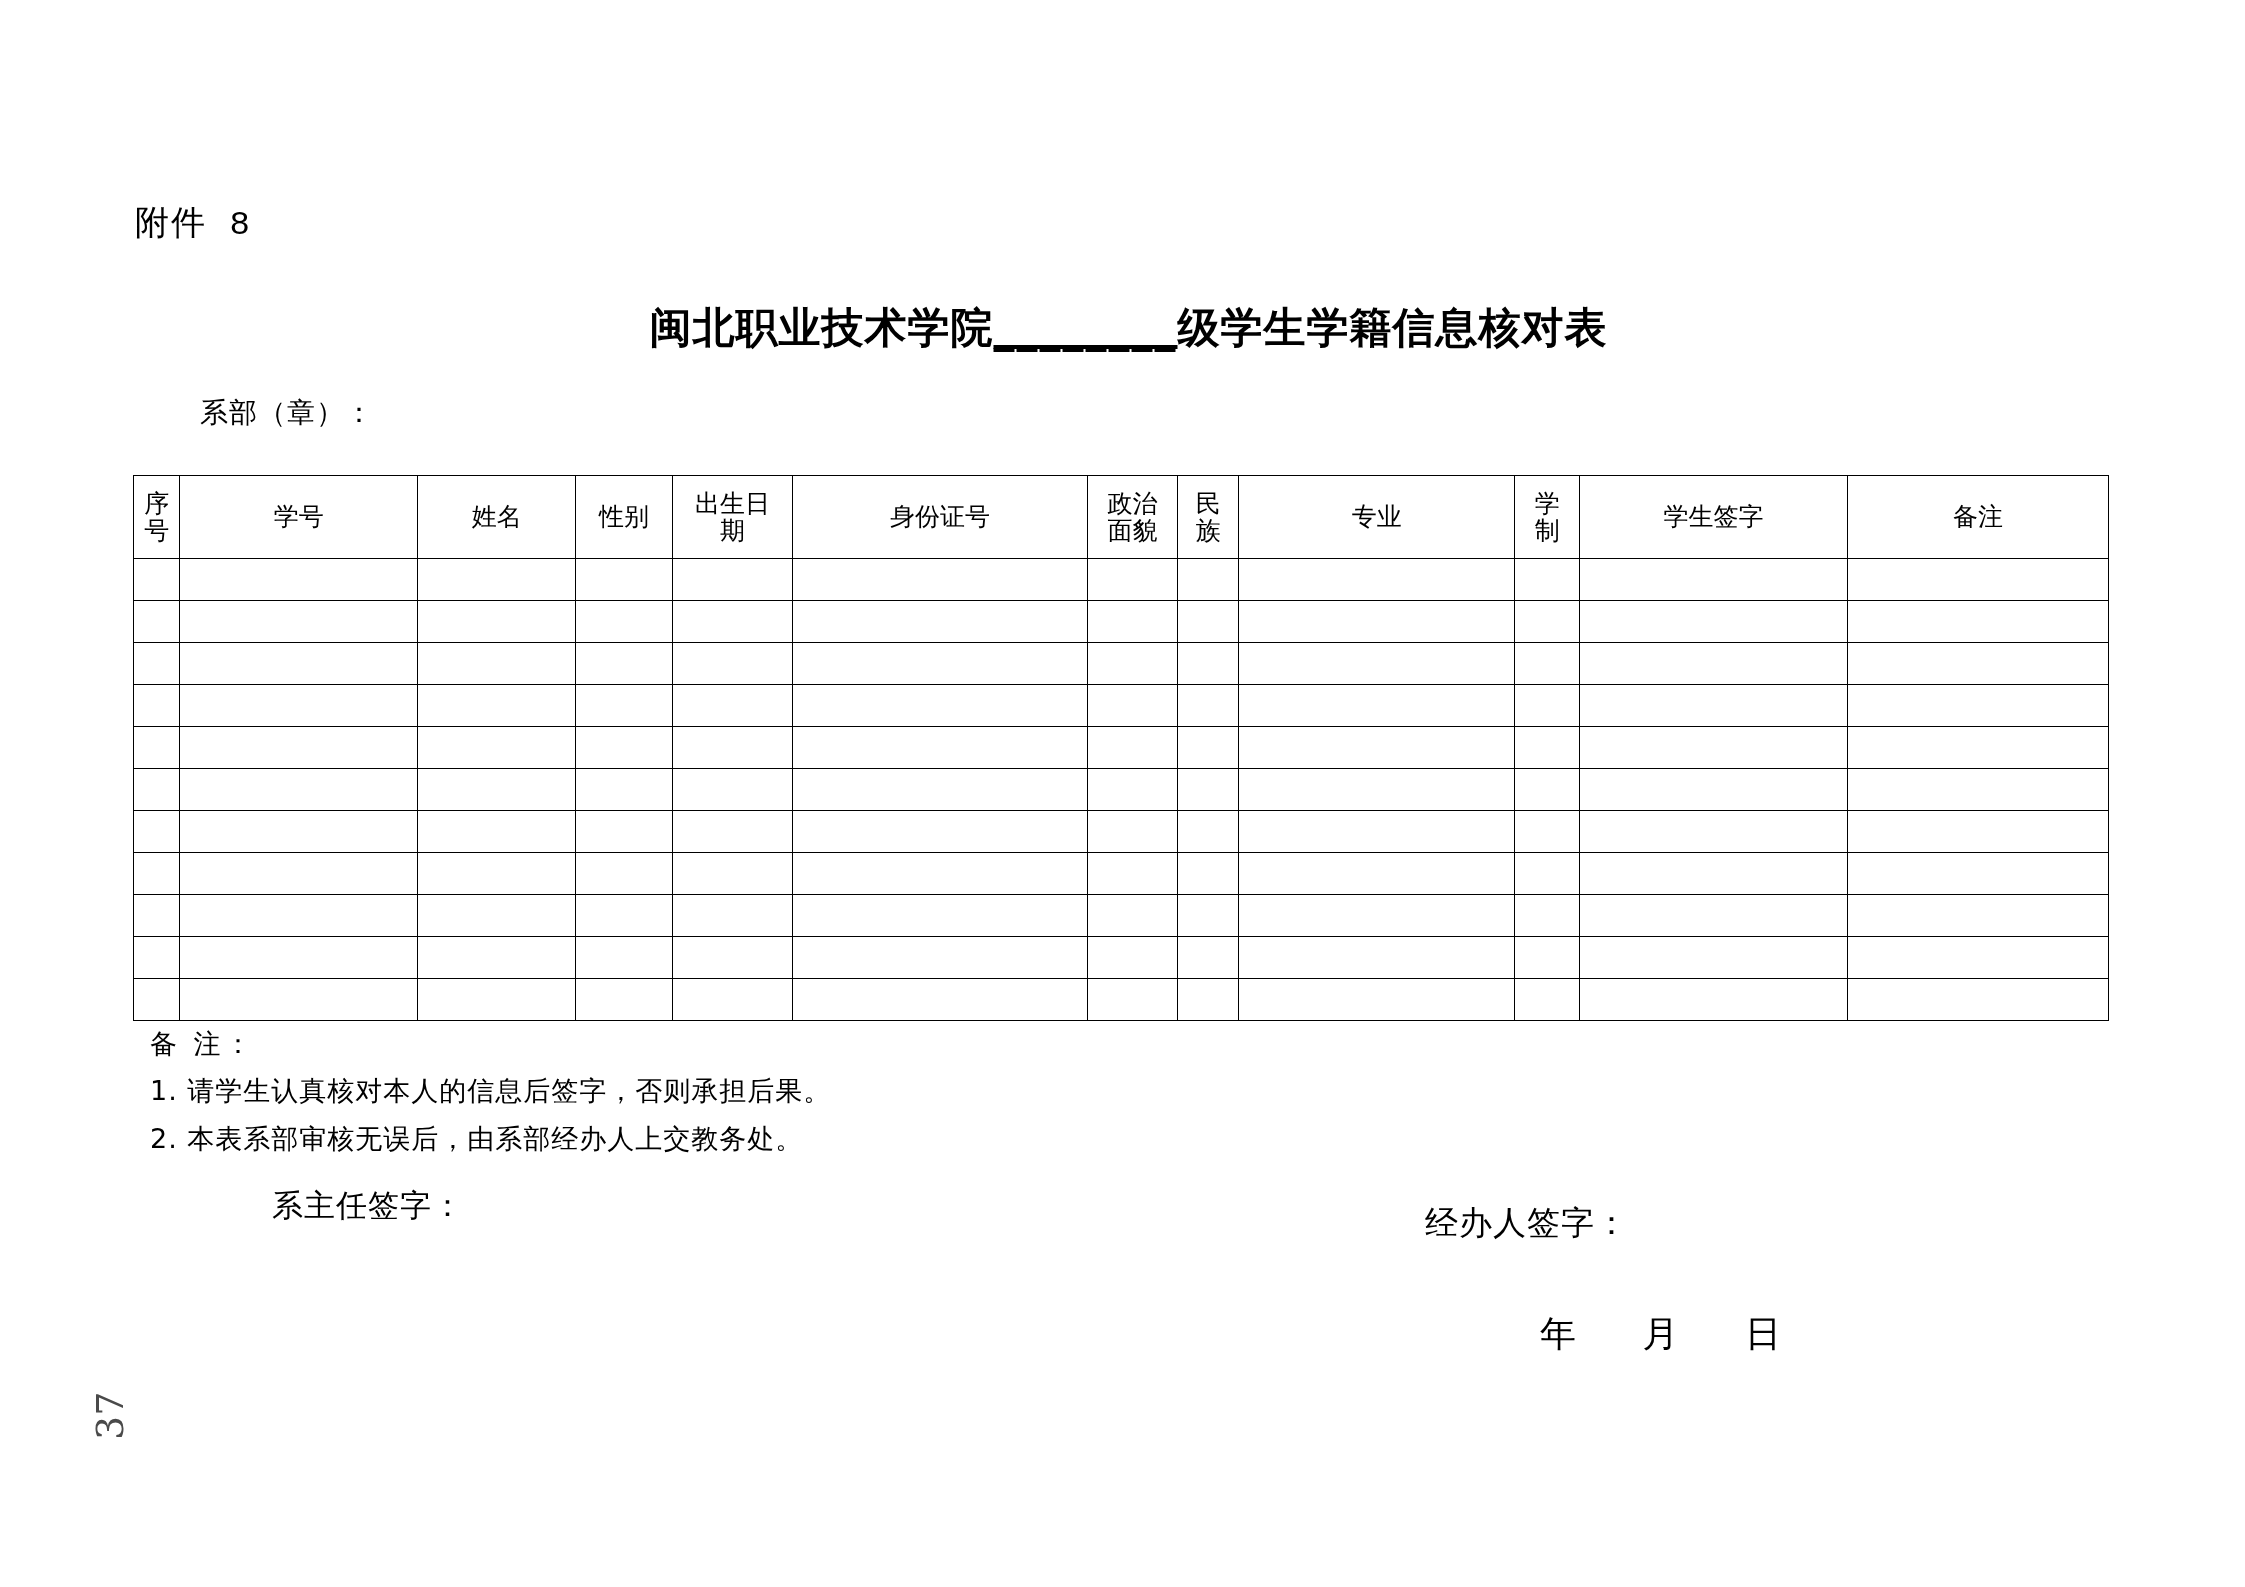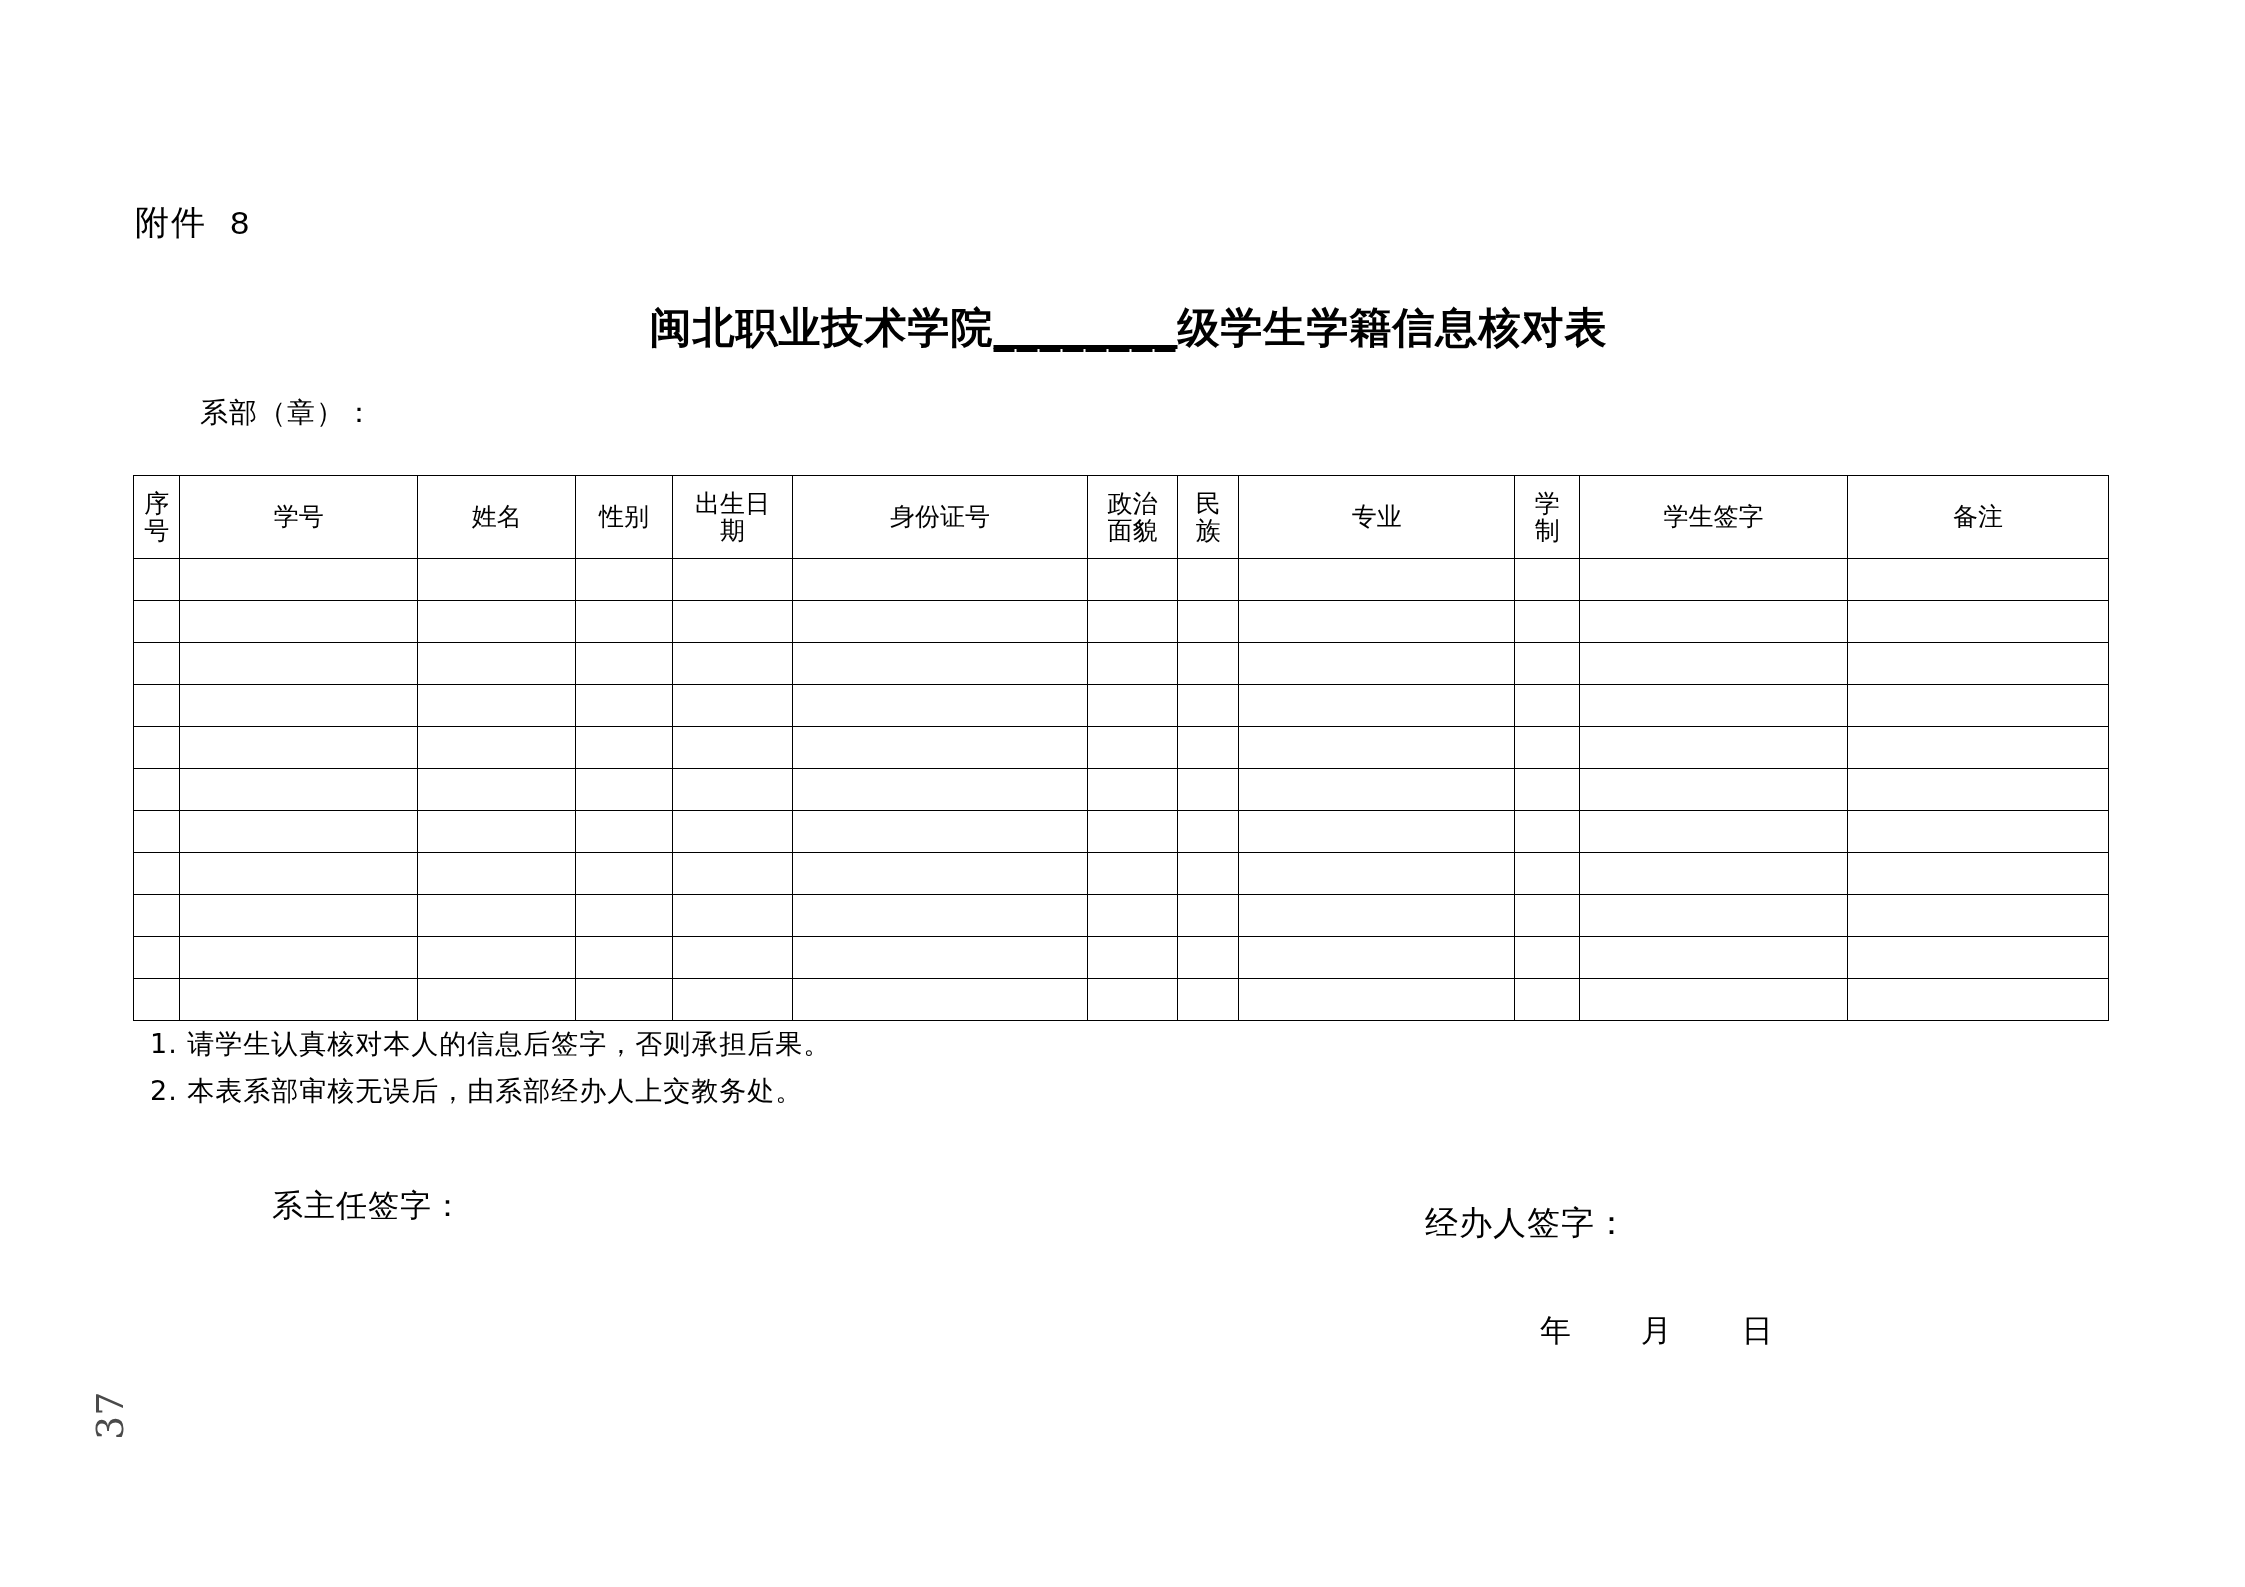--- a/index.html
+++ b/index.html
@@ -371,6 +371,7 @@
   </table>
 
   <div class="notes">
+    <div class="note-title">备 注：</div>
     <div>1. 请学生认真核对本人的信息后签字，否则承担后果。</div>
     <div>2. 本表系部审核无误后，由系部经办人上交教务处。</div>
   </div>

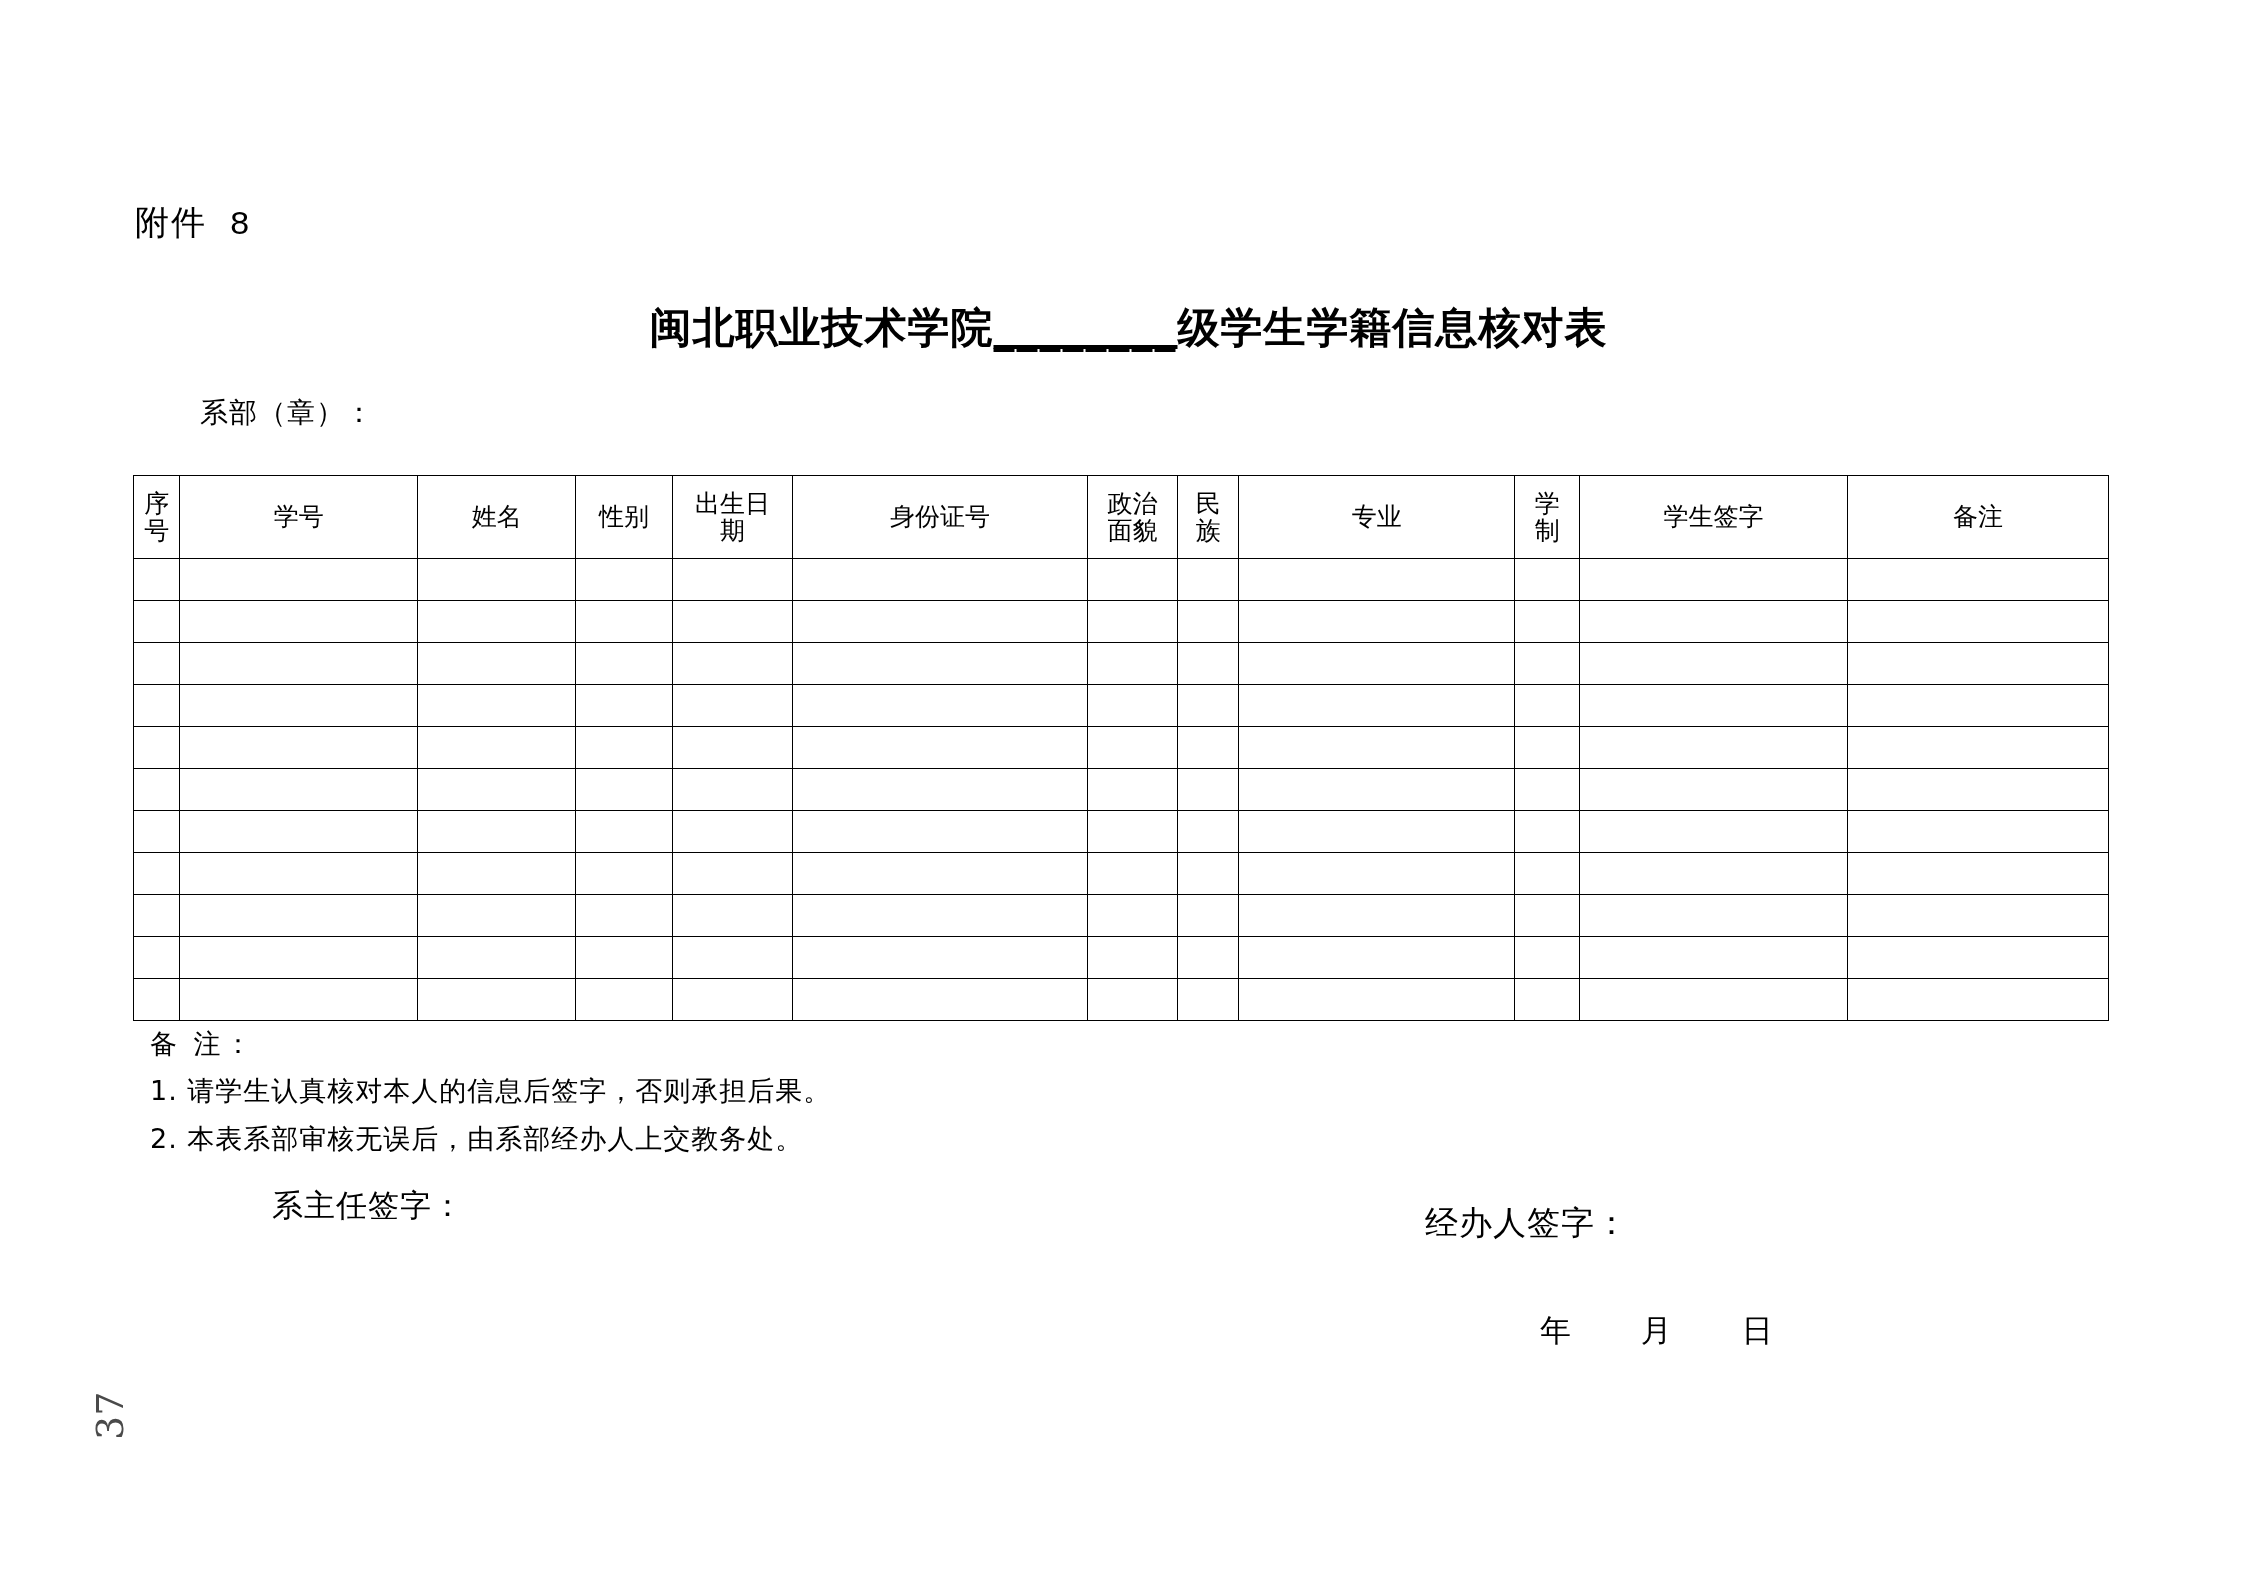--- a/index.html
+++ b/index.html
@@ -119,7 +119,7 @@
     position: absolute;
     left: 1540px;
     top: 1310px;
-    font-size: 31px;
+    font-size: 36px;
     font-family: "DejaVu Sans", "Liberation Sans", sans-serif;
     letter-spacing: 1px;
   }

